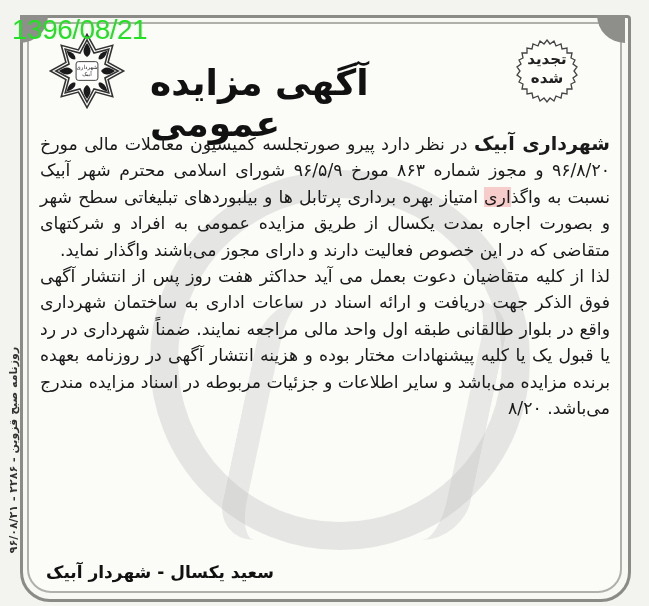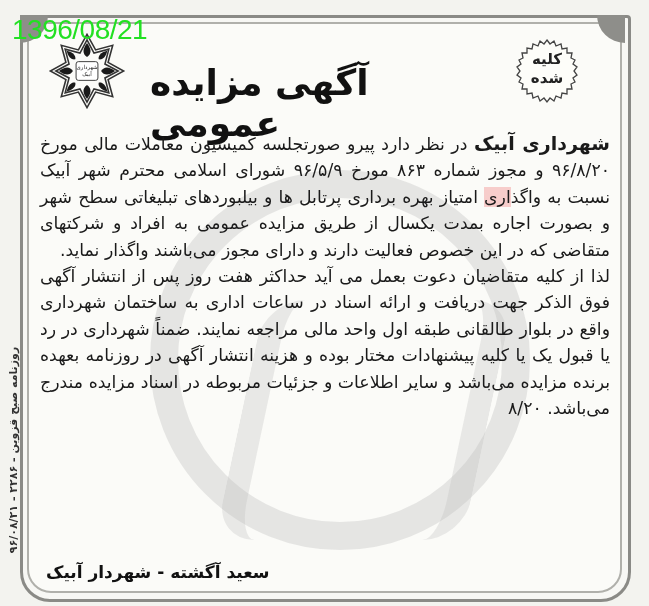--- a/index.html
+++ b/index.html
@@ -136,7 +136,7 @@
     <path fill="#fdfdf9" stroke="#444" stroke-width="1.3" d="M33 2 L36 6 L40 3 L42 8 L47 6 L48 11 L53 10 L53 15 L58 15 L57 20 L61 22 L59 26 L63 29 L60 33 L63 37 L59 40 L61 44 L57 46 L58 51 L53 51 L53 56 L48 55 L47 60 L42 58 L40 63 L36 60 L33 64 L30 60 L26 63 L24 58 L19 60 L18 55 L13 56 L13 51 L8 51 L9 46 L5 44 L7 40 L3 37 L6 33 L3 29 L7 26 L5 22 L9 20 L8 15 L13 15 L13 10 L18 11 L19 6 L24 8 L26 3 L30 6 Z"></path>
   </svg>
   <div class="stamp-text">
-    <div>کلیه</div>
+    <div>تجدید</div>
     <div>شده</div>
   </div>
 </div>

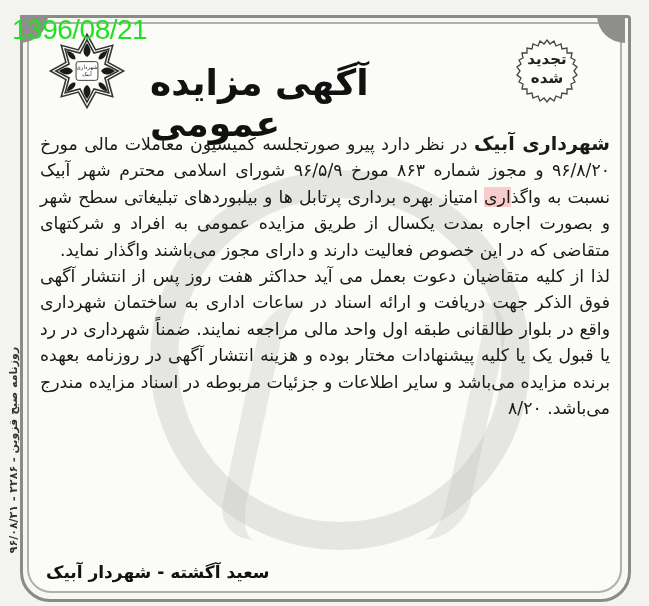--- a/index.html
+++ b/index.html
@@ -148,7 +148,7 @@
   <p>لذا از کلیه متقاضیان دعوت بعمل می آید حداکثر هفت روز پس از انتشار آگهی فوق الذکر جهت دریافت و ارائه اسناد در ساعات اداری به ساختمان شهرداری واقع در بلوار طالقانی طبقه اول واحد مالی مراجعه نمایند. ضمناً شهرداری در رد یا قبول یک یا کلیه پیشنهادات مختار بوده و هزینه انتشار آگهی در روزنامه بعهده برنده مزایده می‌باشد و سایر اطلاعات و جزئیات مربوطه در اسناد مزایده مندرج می‌باشد. ۸/۲۰</p>
 </div>
 
-<div class="signature">سعید آگشته - شهردار آبیک</div>
+<div class="signature">سعید یکسال - شهردار آبیک</div>
 
 <div class="side-text">
   <span>روزنامه صبح قزوین - ۲۲۸۶ - ۹۶/۰۸/۲۱</span>

